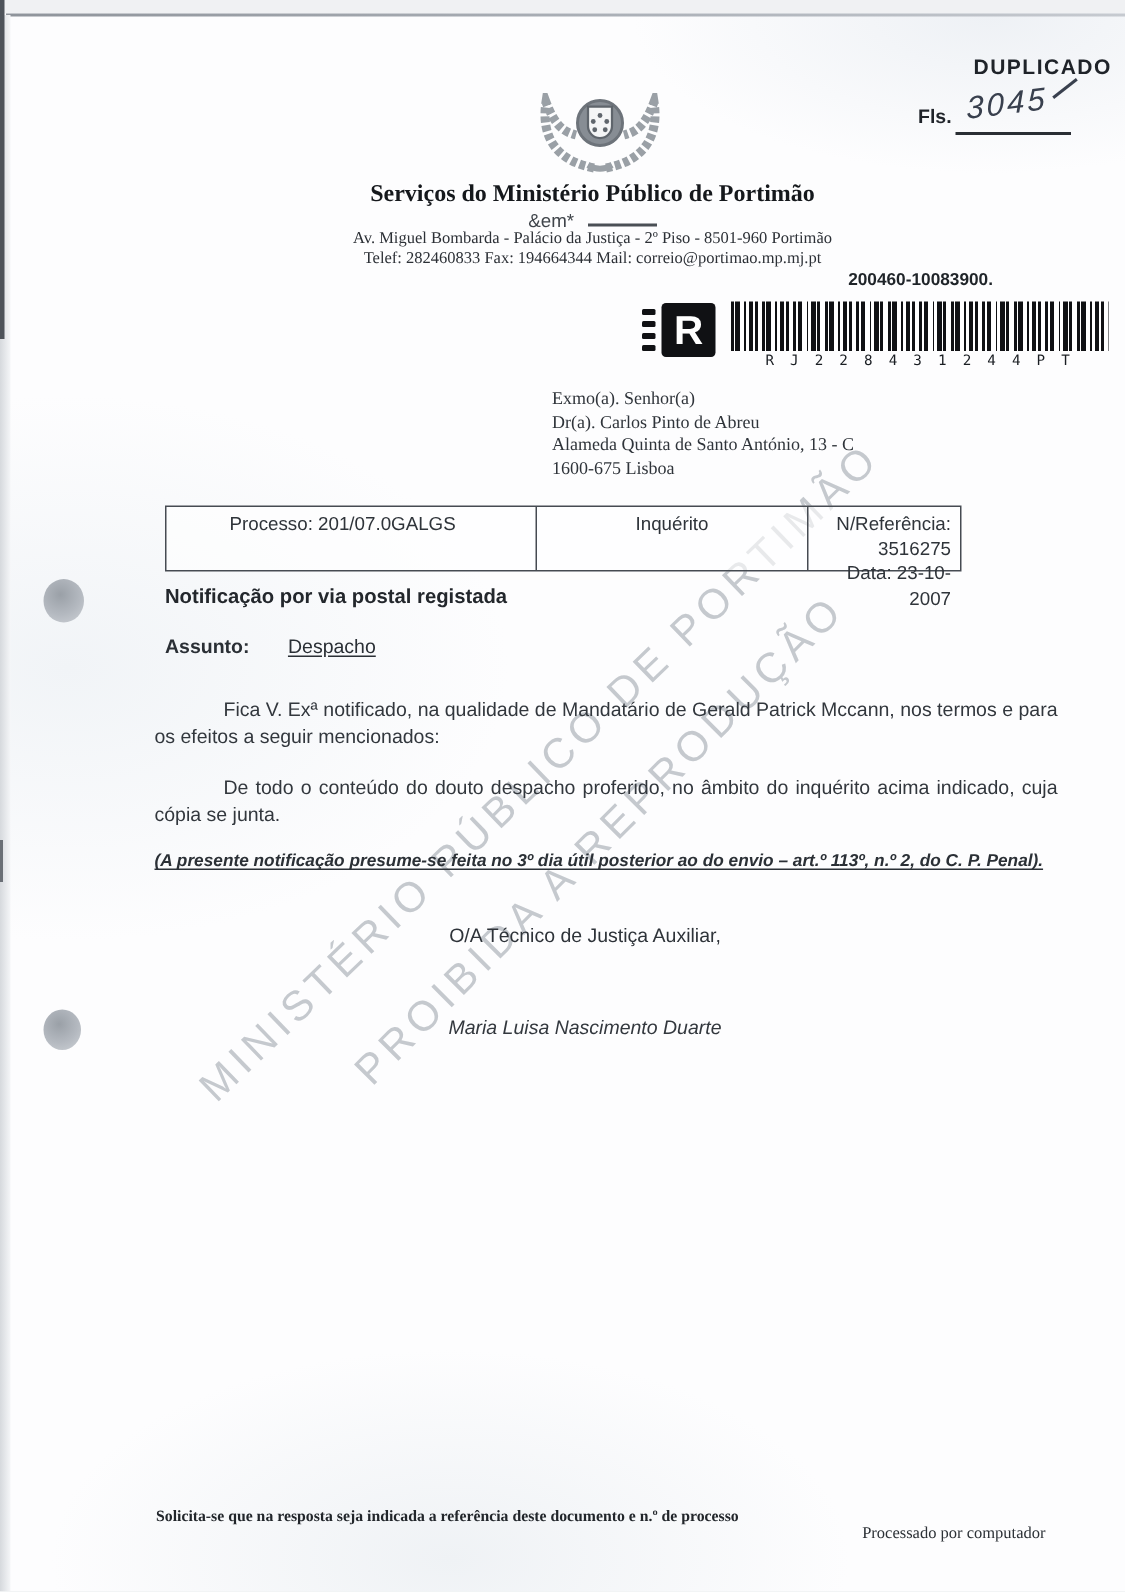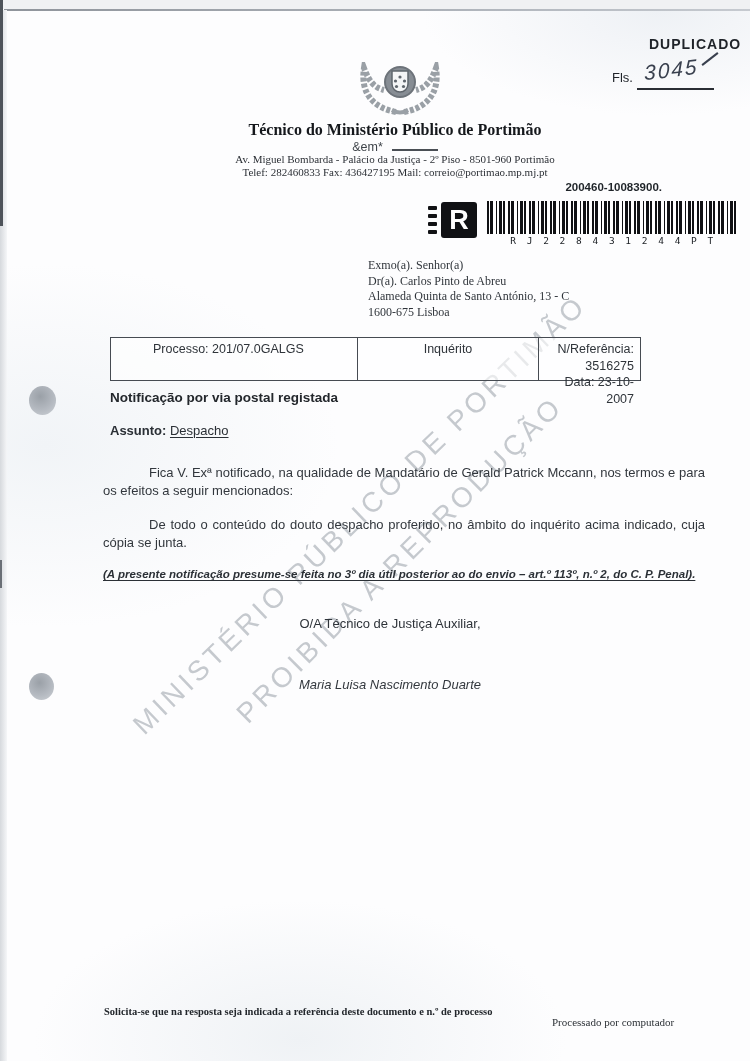--- a/index.html
+++ b/index.html
@@ -28,7 +28,7 @@
   .wm2{left:400px;top:560px;transform:translate(-50%,-50%) rotate(-45deg);}
   
   .duplicado{left:610px;top:36px;font-size:14px;font-weight:bold;letter-spacing:1px;color:#1f2329;padding-left:39px;}
-  .fls-label{left:612px;top:70px;font-size:13px;font-weight:normal;color:#1f2329;}
+  .fls-label{left:612px;top:70px;font-size:13px;font-weight:bold;color:#1f2329;}
   .fls-value{left:644px;top:58px;font-size:21px;font-style:italic;letter-spacing:2px;color:#39404e;transform:rotate(-7deg) skewX(-6deg);}
   .fls-tick{left:700px;top:58px;width:20px;height:2px;background:#39404e;transform:rotate(-38deg);}
   .fls-line{left:637px;top:88px;width:77px;height:2px;background:#2a2e34;}

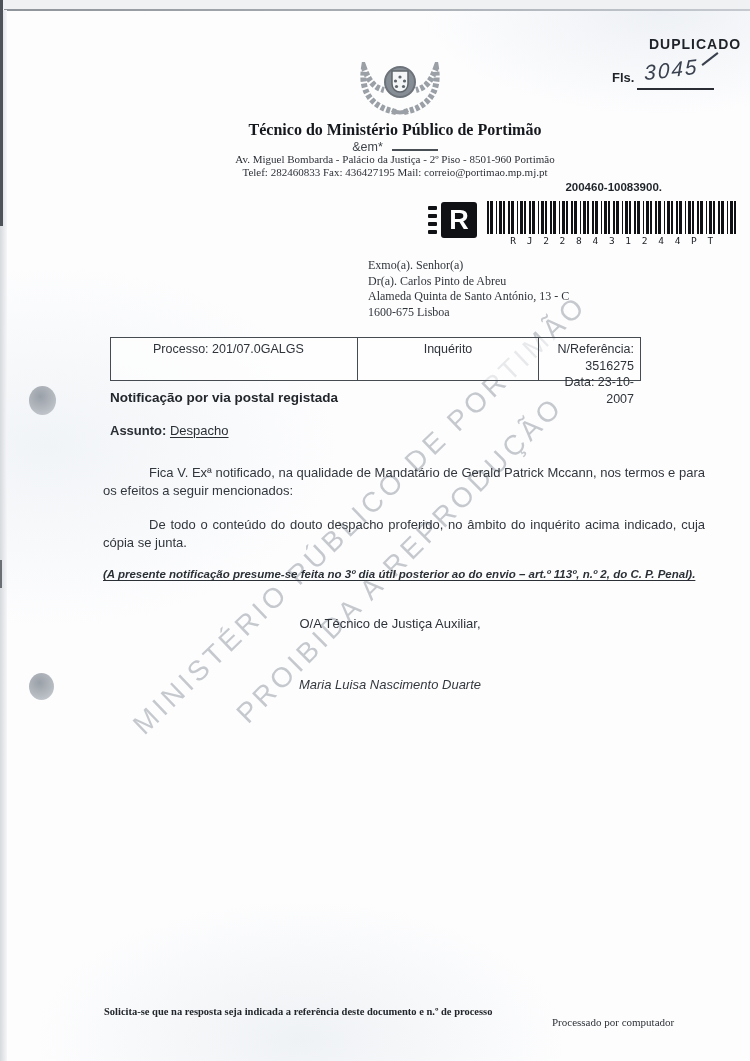--- a/index.html
+++ b/index.html
@@ -122,7 +122,7 @@
     </svg>
   </div>
 
-  <div class="abs org-title">Técnico do Ministério Público de Portimão</div>
+  <div class="abs org-title">Serviços do Ministério Público de Portimão</div>
   <div class="abs org-sub">
     <span class="txt">&amp;em*</span>
     <span class="dash"></span>

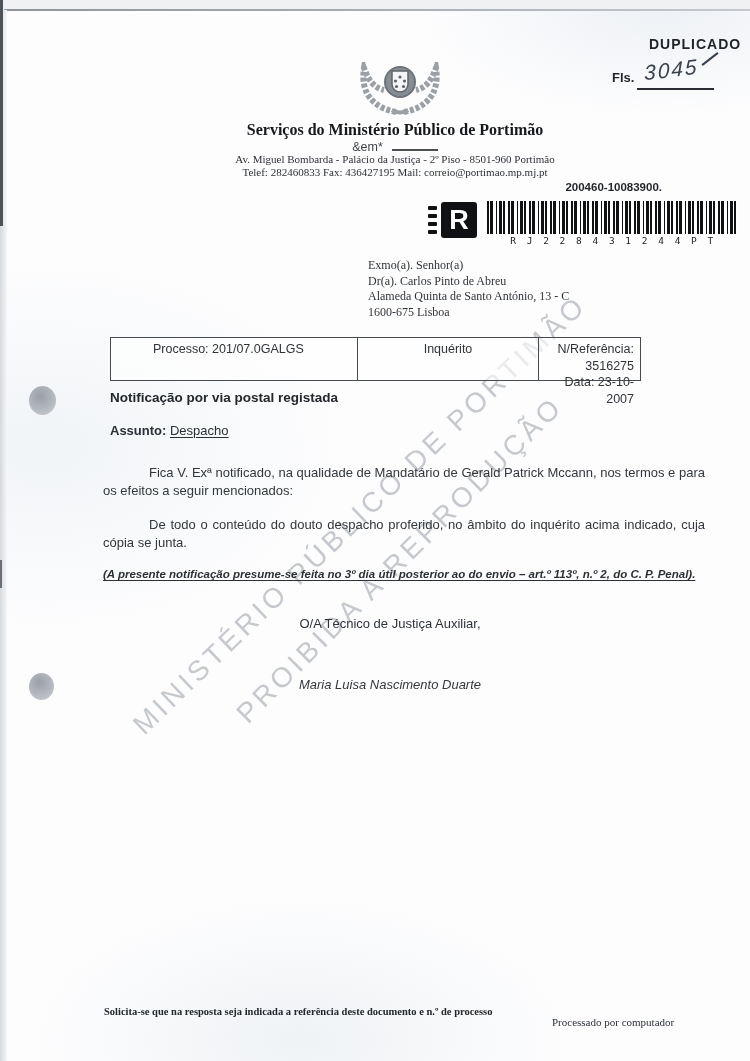--- a/index.html
+++ b/index.html
@@ -128,7 +128,7 @@
     <span class="dash"></span>
   </div>
   <div class="abs org-addr">Av. Miguel Bombarda - Palácio da Justiça - 2º Piso - 8501-960 Portimão</div>
-  <div class="abs org-tel">Telef: 282460833   Fax: 436427195 Mail: correio@portimao.mp.mj.pt</div>
+  <div class="abs org-tel">Telef: 282460833   Fax: 194664344 Mail: correio@portimao.mp.mj.pt</div>
 
   <div class="abs docnum">200460-10083900.</div>
   <div class="abs rlogo">

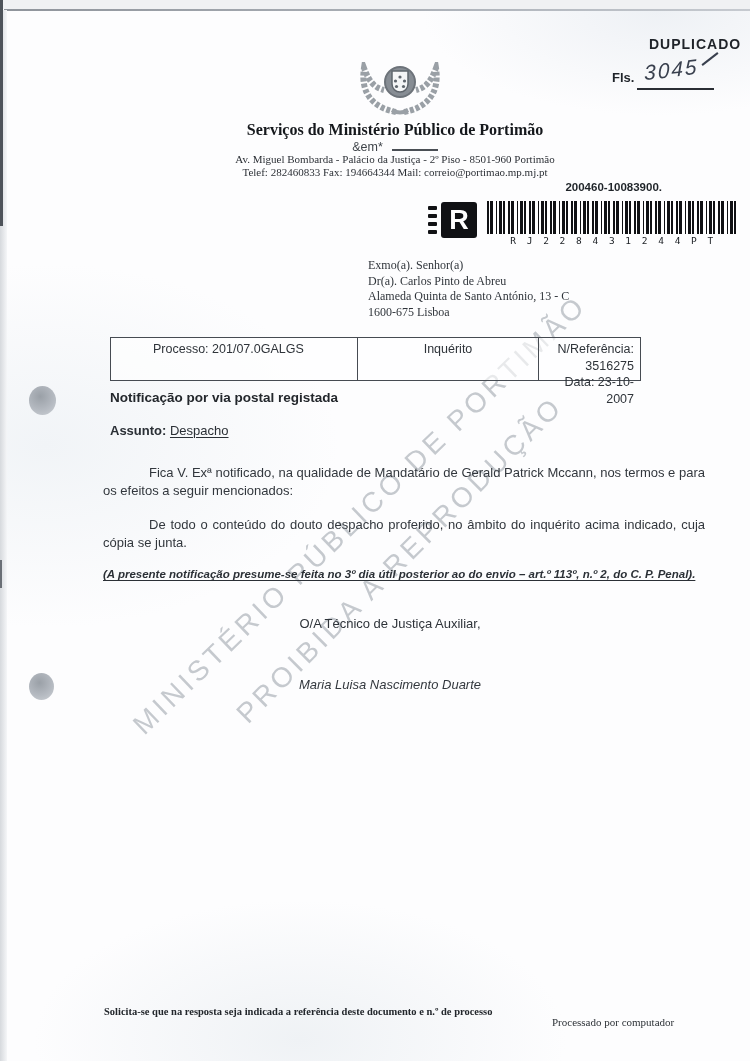--- a/index.html
+++ b/index.html
@@ -63,7 +63,7 @@
   .doc-title{left:110px;top:390px;width:560px;text-align:left;font-weight:bold;font-size:13.5px;color:#23272c;}
   .assunto{left:110px;top:423px;font-size:13px;color:#2a2f35;}
   .assunto .lbl{font-weight:bold;}
-  .assunto .val{text-decoration:underline;text-underline-offset:2px;margin-left:0;}
+  .assunto .val{text-decoration:underline;text-underline-offset:2px;margin-left:22px;}
   .para{left:103px;width:602px;font-size:13px;line-height:17.5px;text-align:justify;text-indent:46px;color:#32373d;}
   .p1{top:451px;}
   .p2{top:503px;}

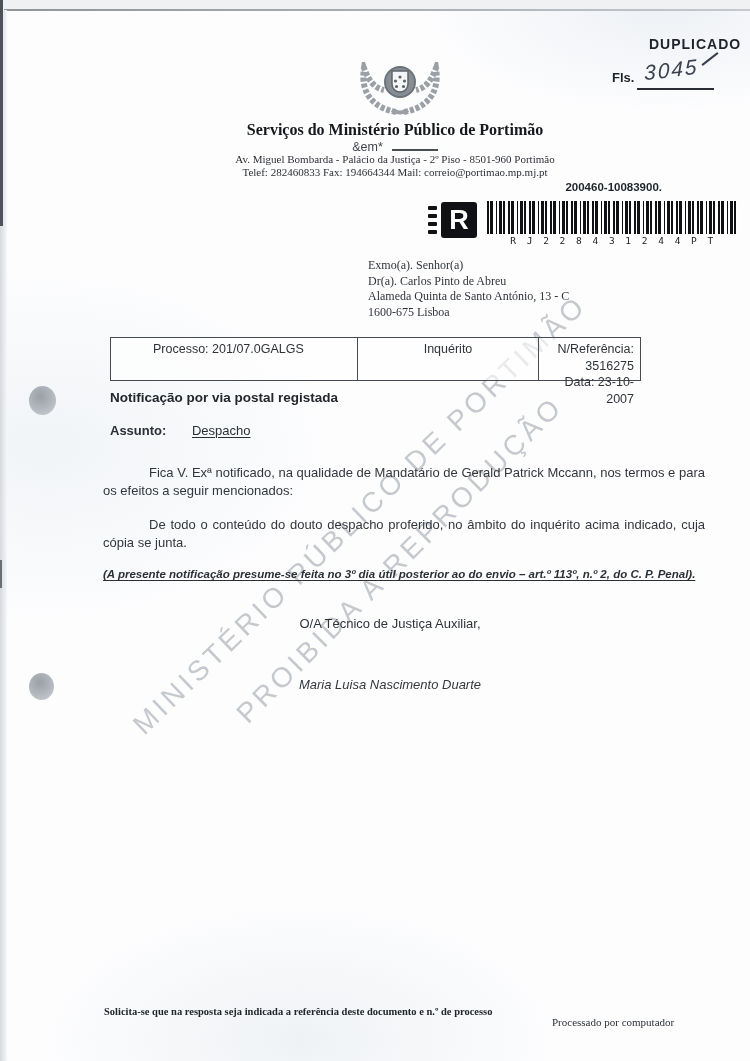--- a/index.html
+++ b/index.html
@@ -72,7 +72,7 @@
   .sig-name{left:110px;top:677px;width:560px;text-align:center;font-size:13px;font-style:italic;color:#33383e;}
   
   .footer-left{left:104px;top:1006px;font-family:"Liberation Serif",serif;font-weight:bold;font-size:10.5px;color:#22262b;}
-  .footer-right{left:552px;top:1016px;width:145px;text-align:left;font-family:"Liberation Serif",serif;font-size:11px;color:#2c3136;}
+  .footer-right{left:552px;top:1016px;width:145px;text-align:right;font-family:"Liberation Serif",serif;font-size:11px;color:#2c3136;}
 </style>
 </head>
 <body>

